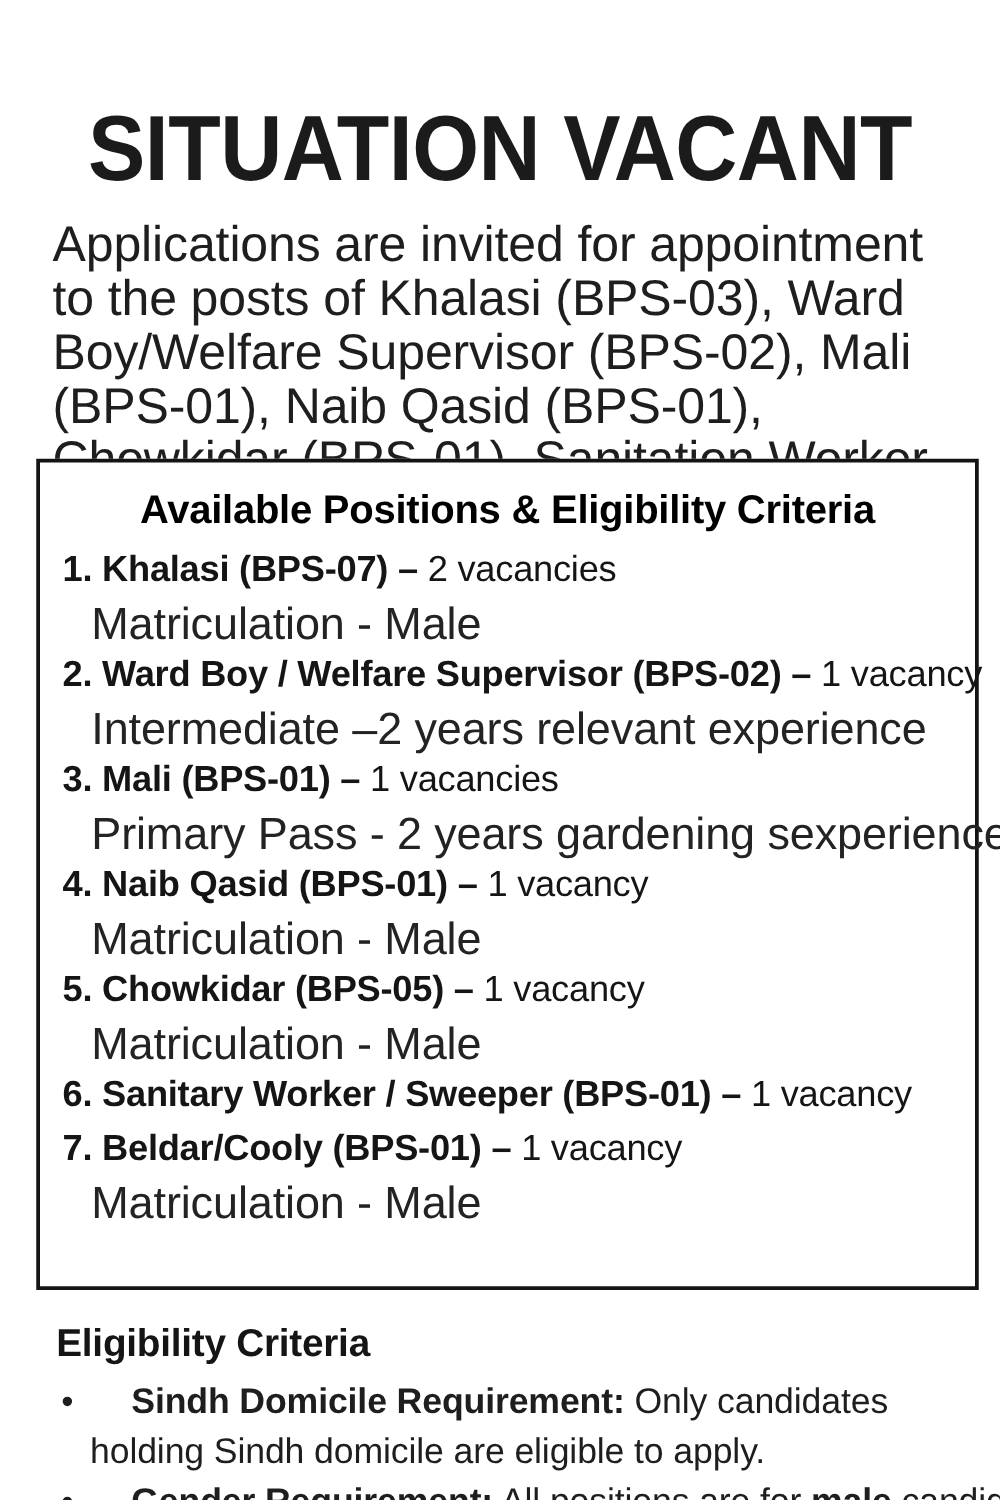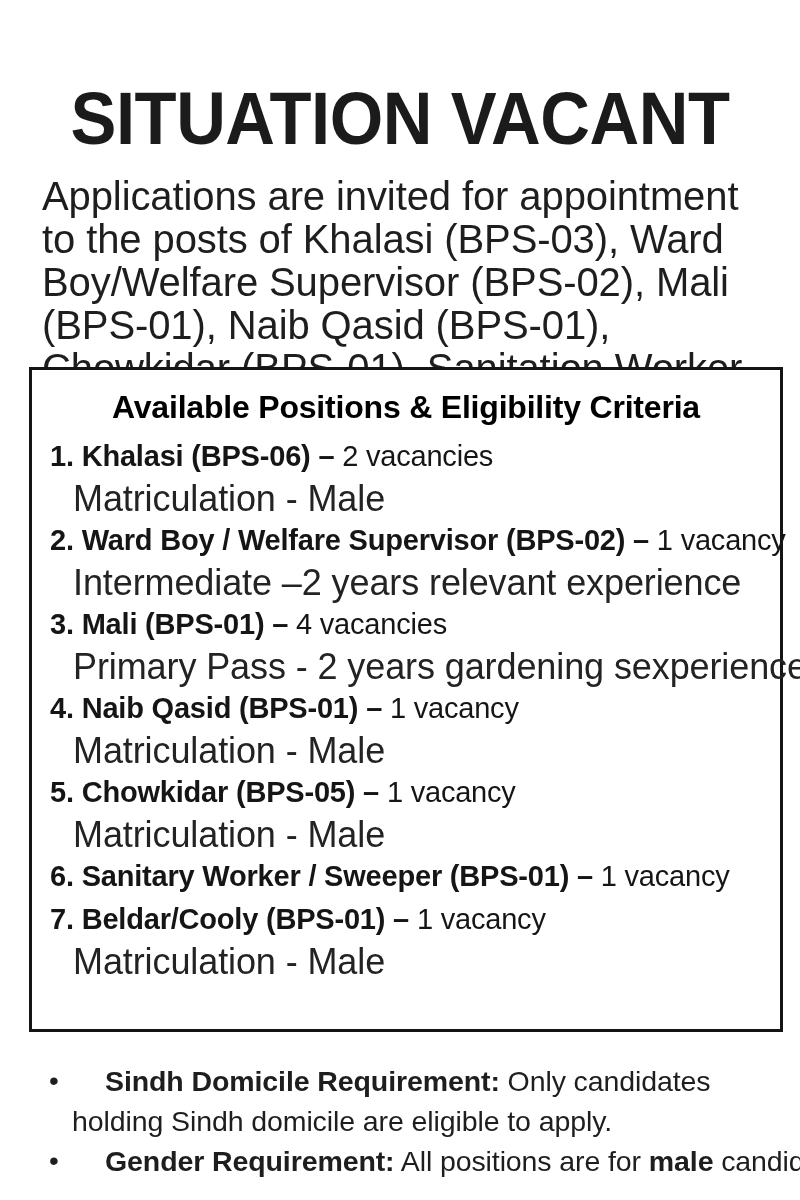--- a/index.html
+++ b/index.html
@@ -174,7 +174,7 @@
       <li class="position-item">
         <div class="position-title">
           <span class="num">1.</span>
-          <span class="nm">Khalasi (BPS-06)</span>
+          <span class="nm">Khalasi (BPS-07)</span>
           <span class="dash">–</span>
           <span class="vac">2 vacancies</span>
         </div>

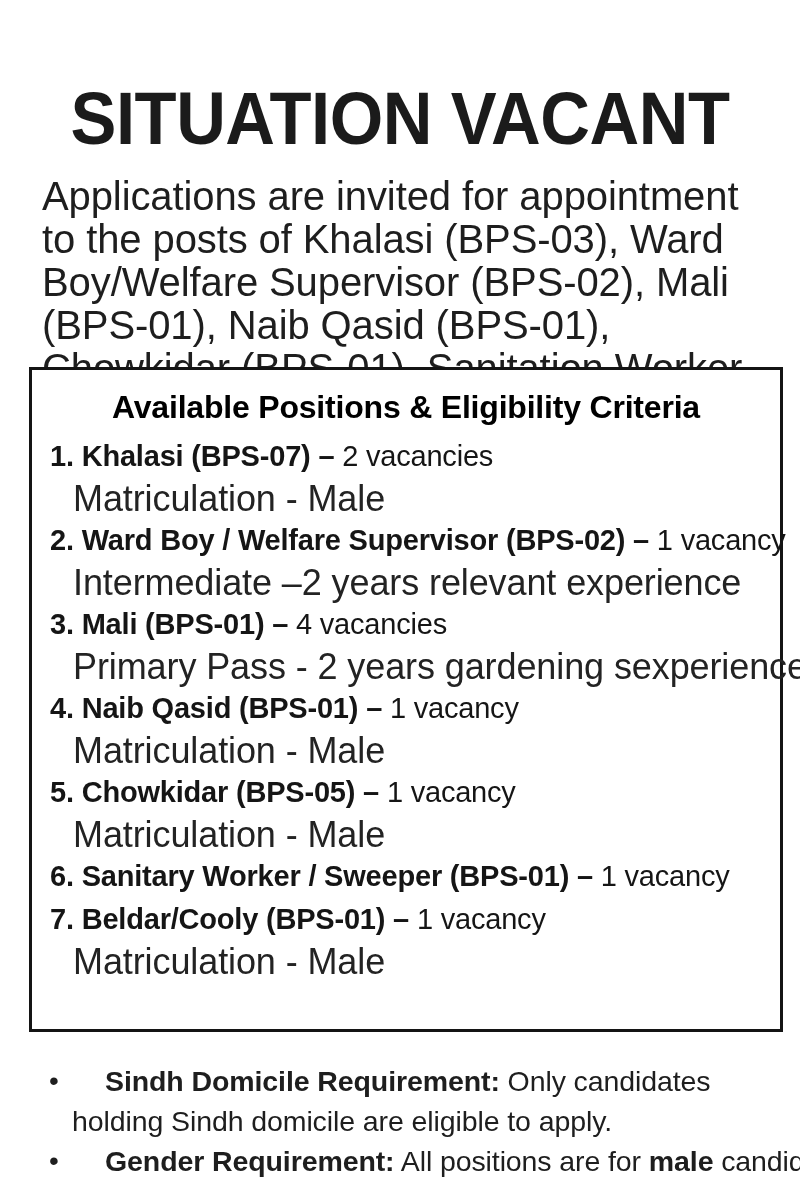--- a/index.html
+++ b/index.html
@@ -196,7 +196,7 @@
           <span class="num">3.</span>
           <span class="nm">Mali (BPS-01)</span>
           <span class="dash">–</span>
-          <span class="vac">4 vacancies</span>
+          <span class="vac">1 vacancies</span>
         </div>
         <div class="position-detail">Primary Pass - 2 years gardening sexperience</div>
       </li>

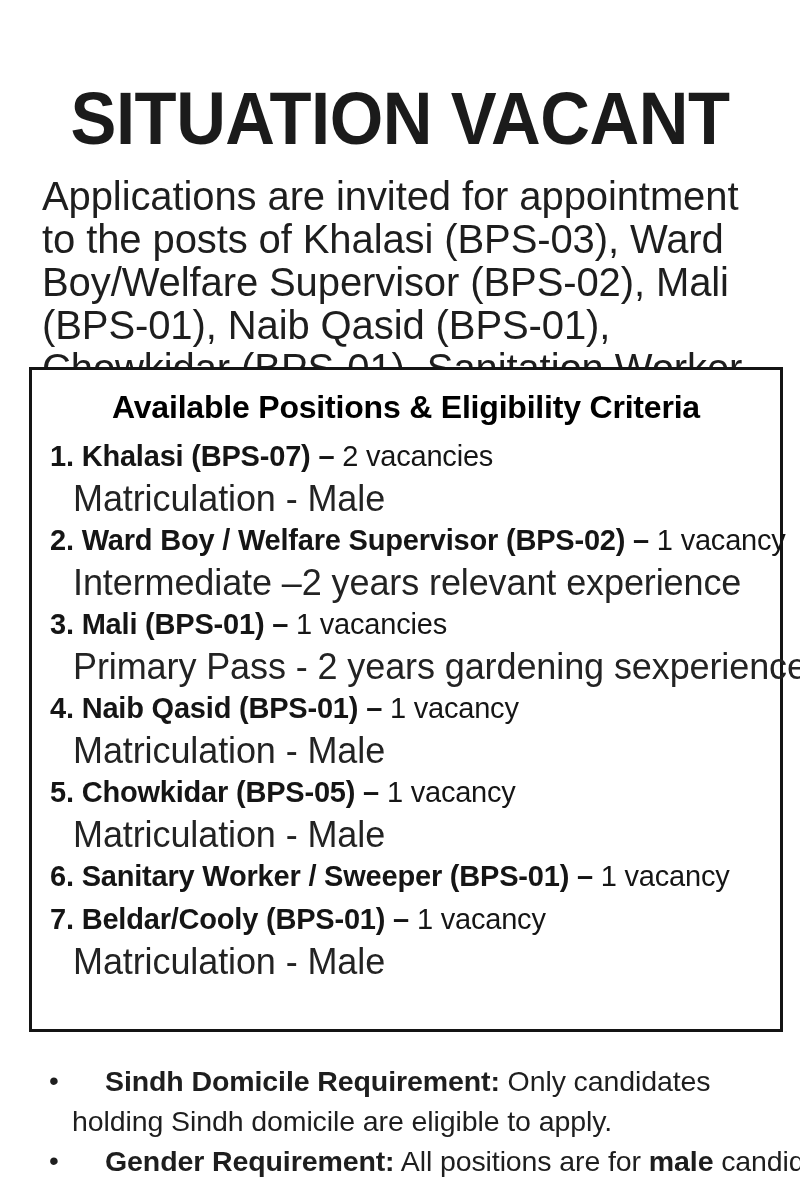--- a/index.html
+++ b/index.html
@@ -244,6 +244,7 @@
   </section>
 
   <section class="eligibility">
+    <h2 class="eligibility-heading">Eligibility Criteria</h2>
 
     <ul class="eligibility-list">
       <li class="eligibility-item">

